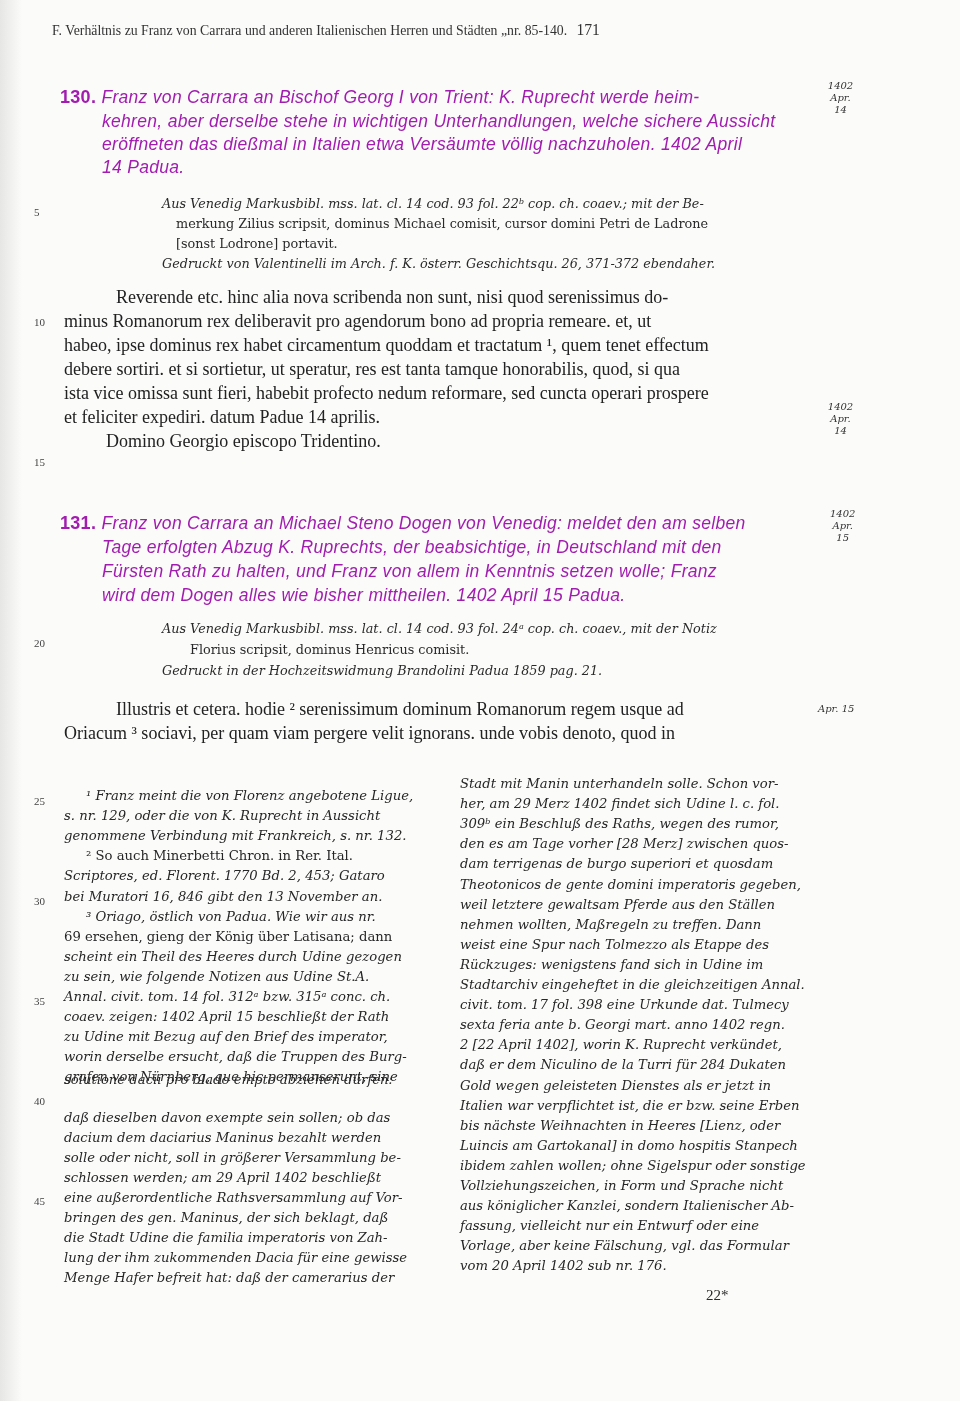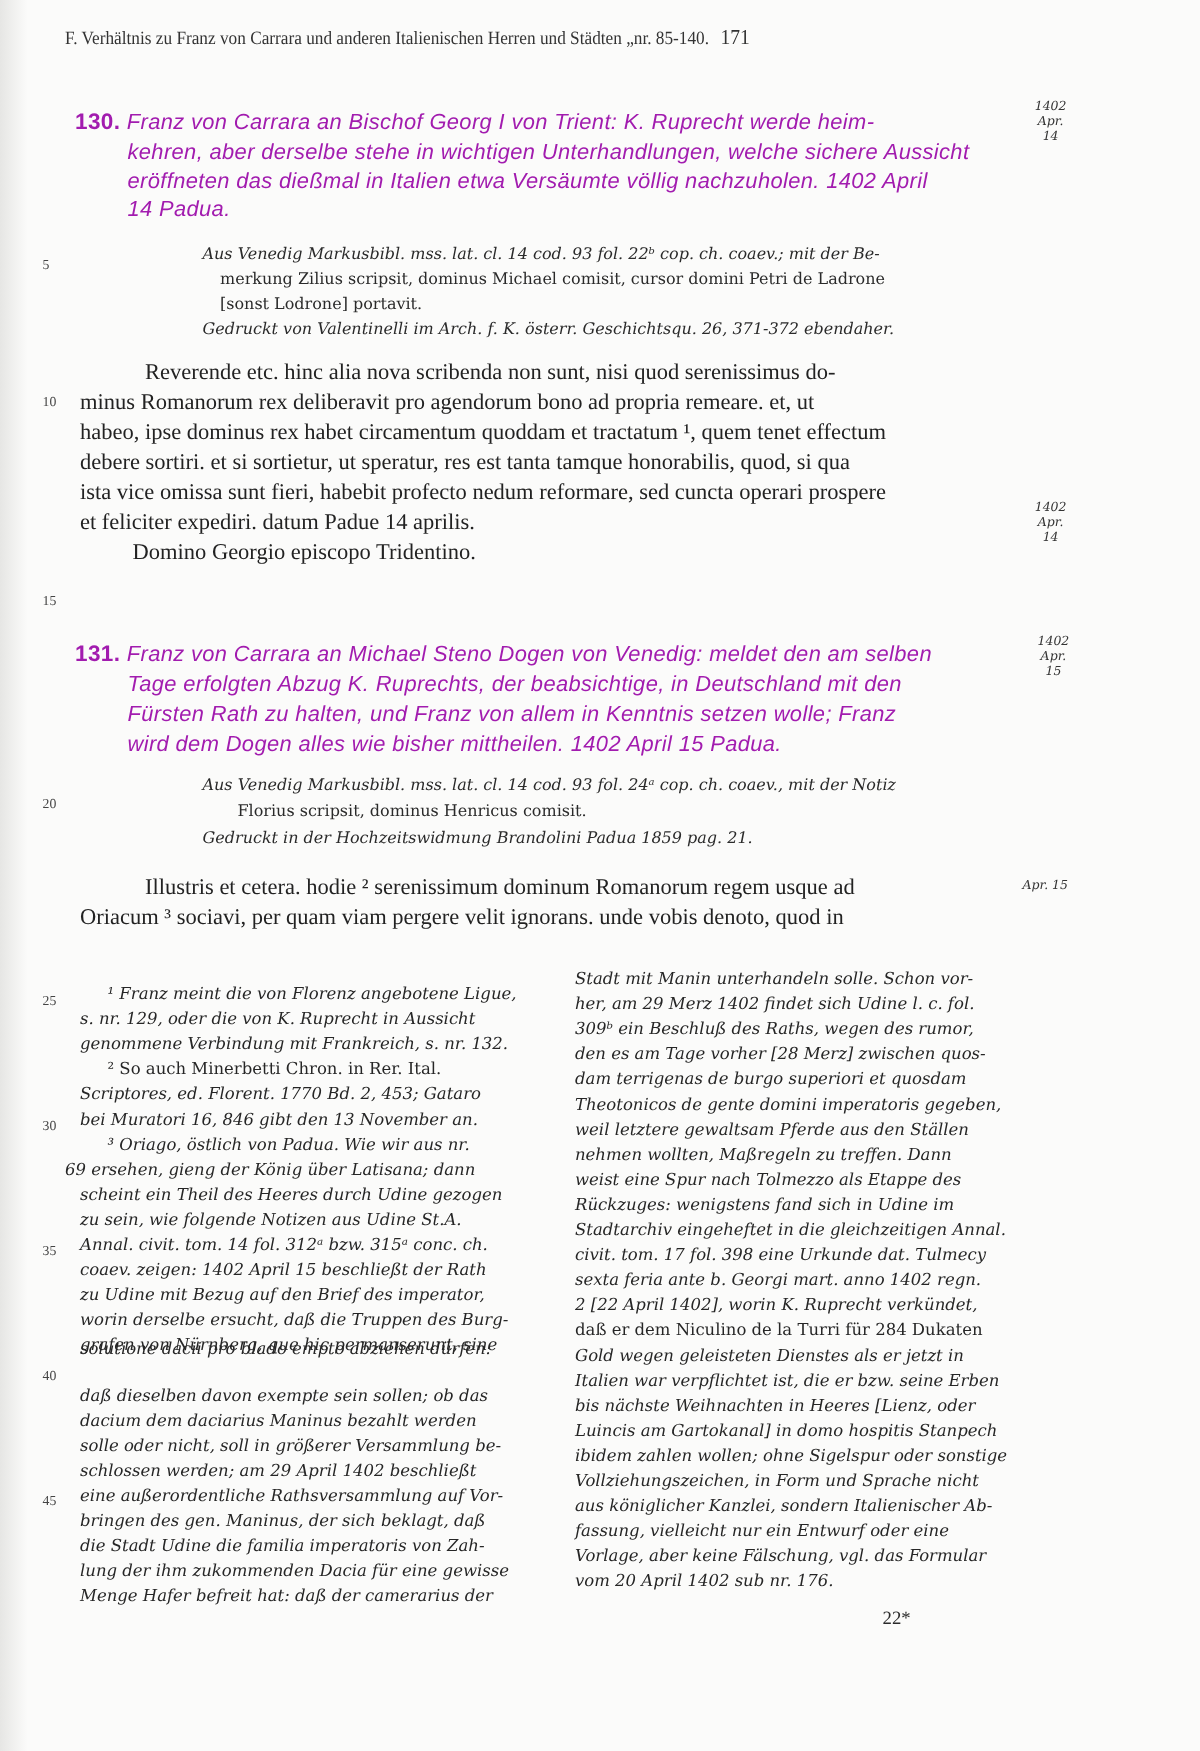--- a/index.html
+++ b/index.html
@@ -71,7 +71,7 @@
     <div class="line body-text" style="left:106px;top:431px;">Domino Georgio episcopo Tridentino.</div>
   </div>
   <div class="lnum" style="top:316px;">10</div>
-  <div class="lnum" style="top:456px;margin-top:19px;">15</div>
+  <div class="lnum" style="top:456px;">15</div>
   <div class="margin-date" style="left:826px;top:401px;">
     <div>1402</div>
     <div>Apr. 14</div>

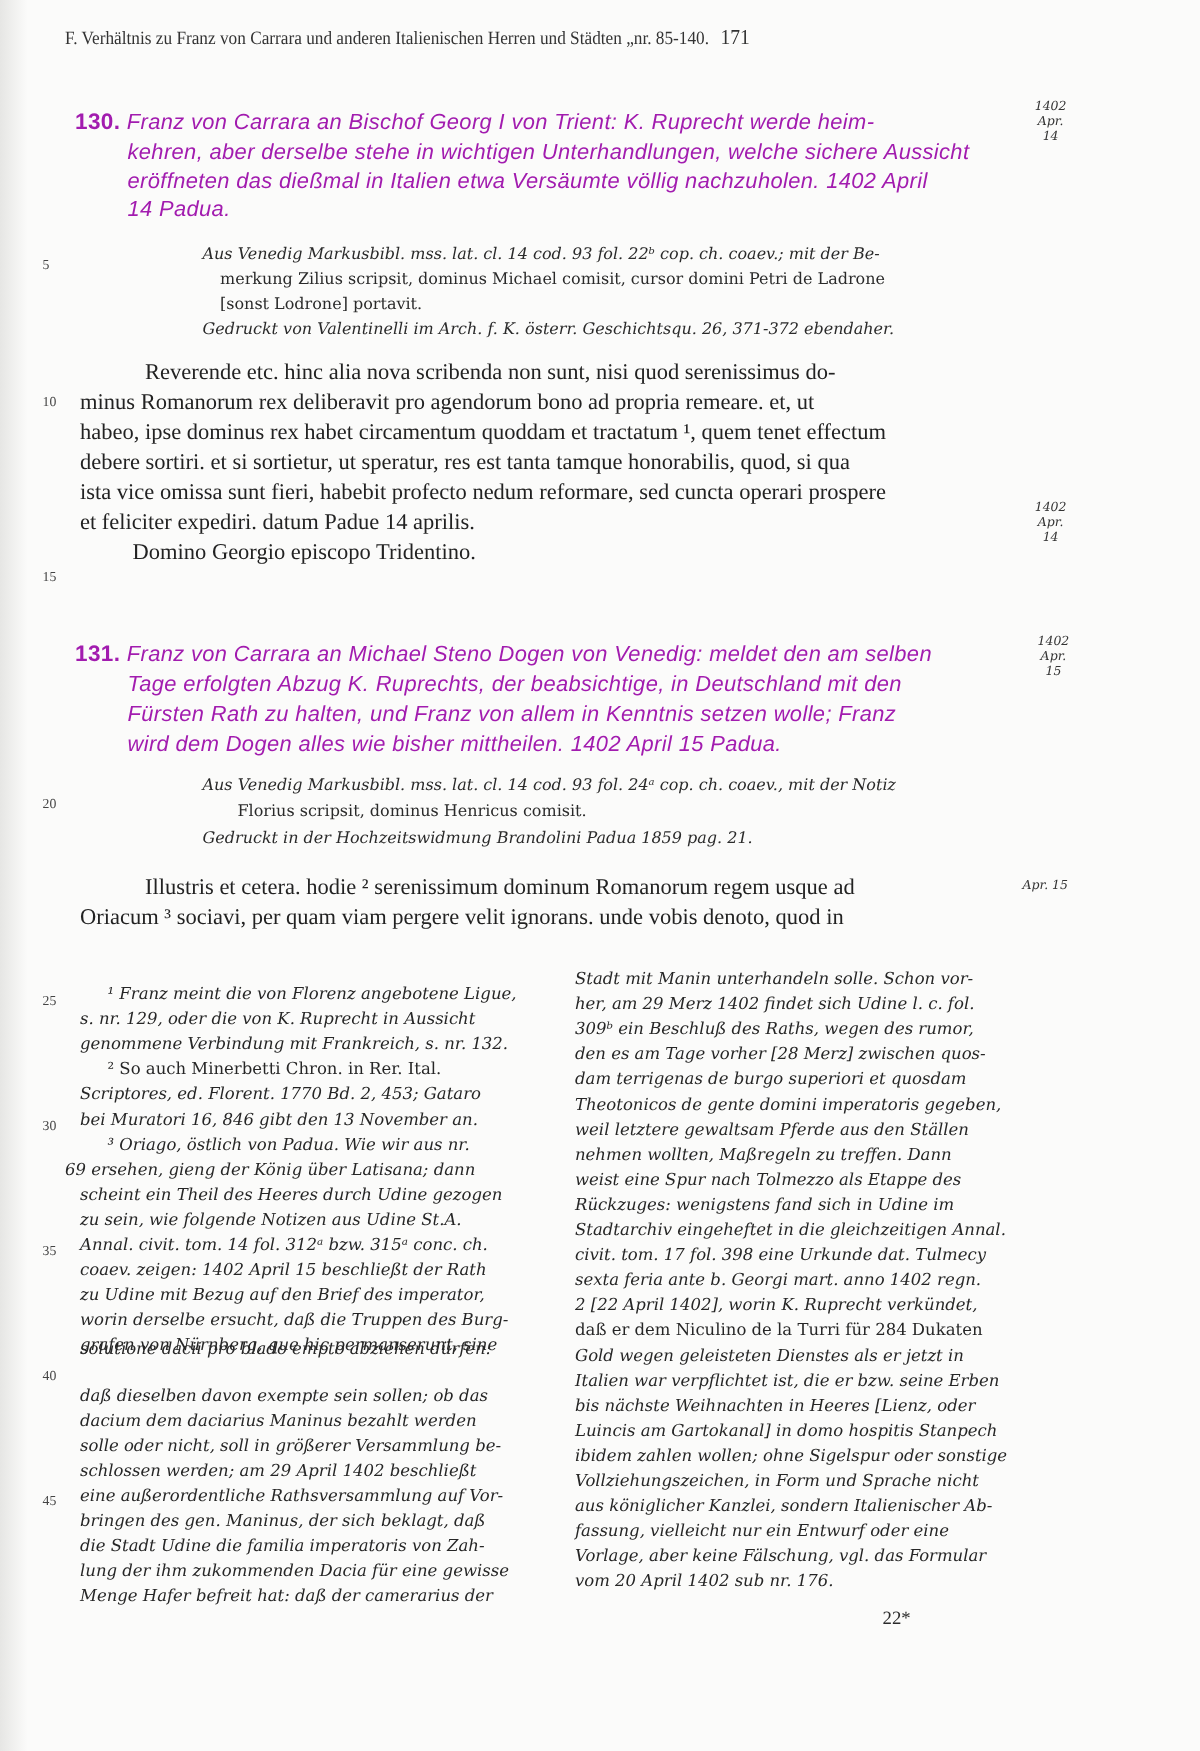--- a/index.html
+++ b/index.html
@@ -109,7 +109,7 @@
       <div class="line fn" style="left: 64px; top: 868.4px; font-style: italic;">Scriptores, ed. Florent. 1770 Bd. 2, 453; Gataro</div>
       <div class="line fn" style="left: 64px; top: 888.5px; font-style: italic;">bei Muratori 16, 846 gibt den 13 November an.</div>
       <div class="line fn" style="left: 86px; top: 908.6px; font-style: italic;">³ Oriago, östlich von Padua. Wie wir aus nr.</div>
-      <div class="line fn" style="left: 52px; top: 928.7px; font-style: italic;">69 ersehen, gieng der König über Latisana; dann</div>
+      <div class="line fn" style="left: 64px; top: 928.7px; ">69 ersehen, gieng der König über Latisana; dann</div>
       <div class="line fn" style="left: 64px; top: 948.8px; font-style: italic;">scheint ein Theil des Heeres durch Udine gezogen</div>
       <div class="line fn" style="left: 64px; top: 968.9px; font-style: italic;">zu sein, wie folgende Notizen aus Udine St.A.</div>
       <div class="line fn" style="left: 64px; top: 989px; font-style: italic;">Annal. civit. tom. 14 fol. 312ᵃ bzw. 315ᵃ conc. ch.</div>

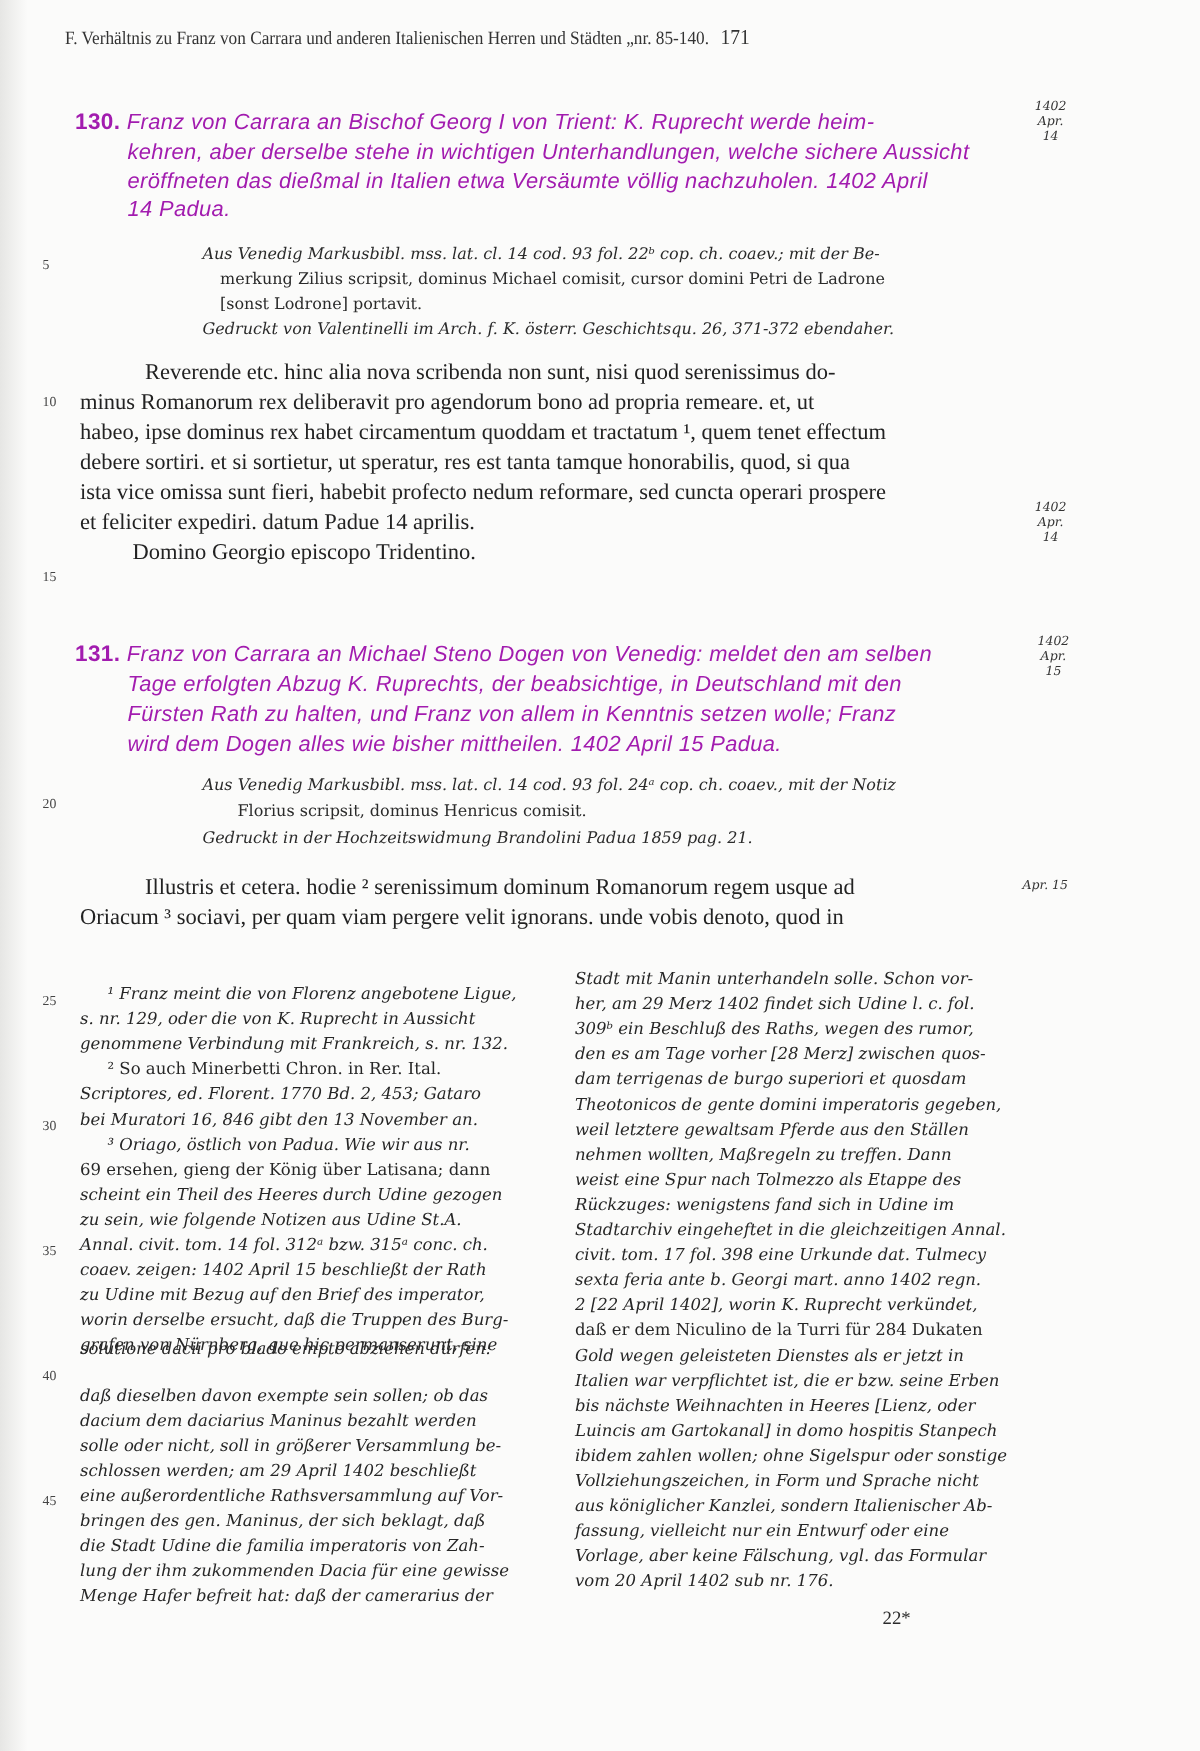--- a/index.html
+++ b/index.html
@@ -144,7 +144,7 @@
       <div class="line fn" style="left: 460px; top: 997.1px; font-style: italic;">civit. tom. 17 fol. 398 eine Urkunde dat. Tulmecy</div>
       <div class="line fn" style="left: 460px; top: 1017.2px; font-style: italic;">sexta feria ante b. Georgi mart. anno 1402 regn.</div>
       <div class="line fn" style="left: 460px; top: 1037.3px; font-style: italic;">2 [22 April 1402], worin K. Ruprecht verkündet,</div>
-      <div class="line fn" style="left: 460px; top: 1057.4px; ">daß er dem Niculino de la Turri für 284 Dukaten</div>
+      <div class="line fn" style="left: 460px; top: 1057.4px; font-style: italic;">daß er dem Niculino de la Turri für 284 Dukaten</div>
       <div class="line fn" style="left: 460px; top: 1077.5px; font-style: italic;">Gold wegen geleisteten Dienstes als er jetzt in</div>
       <div class="line fn" style="left: 460px; top: 1097.6px; font-style: italic;">Italien war verpflichtet ist, die er bzw. seine Erben</div>
       <div class="line fn" style="left: 460px; top: 1117.7px; font-style: italic;">bis nächste Weihnachten in Heeres [Lienz, oder</div>

